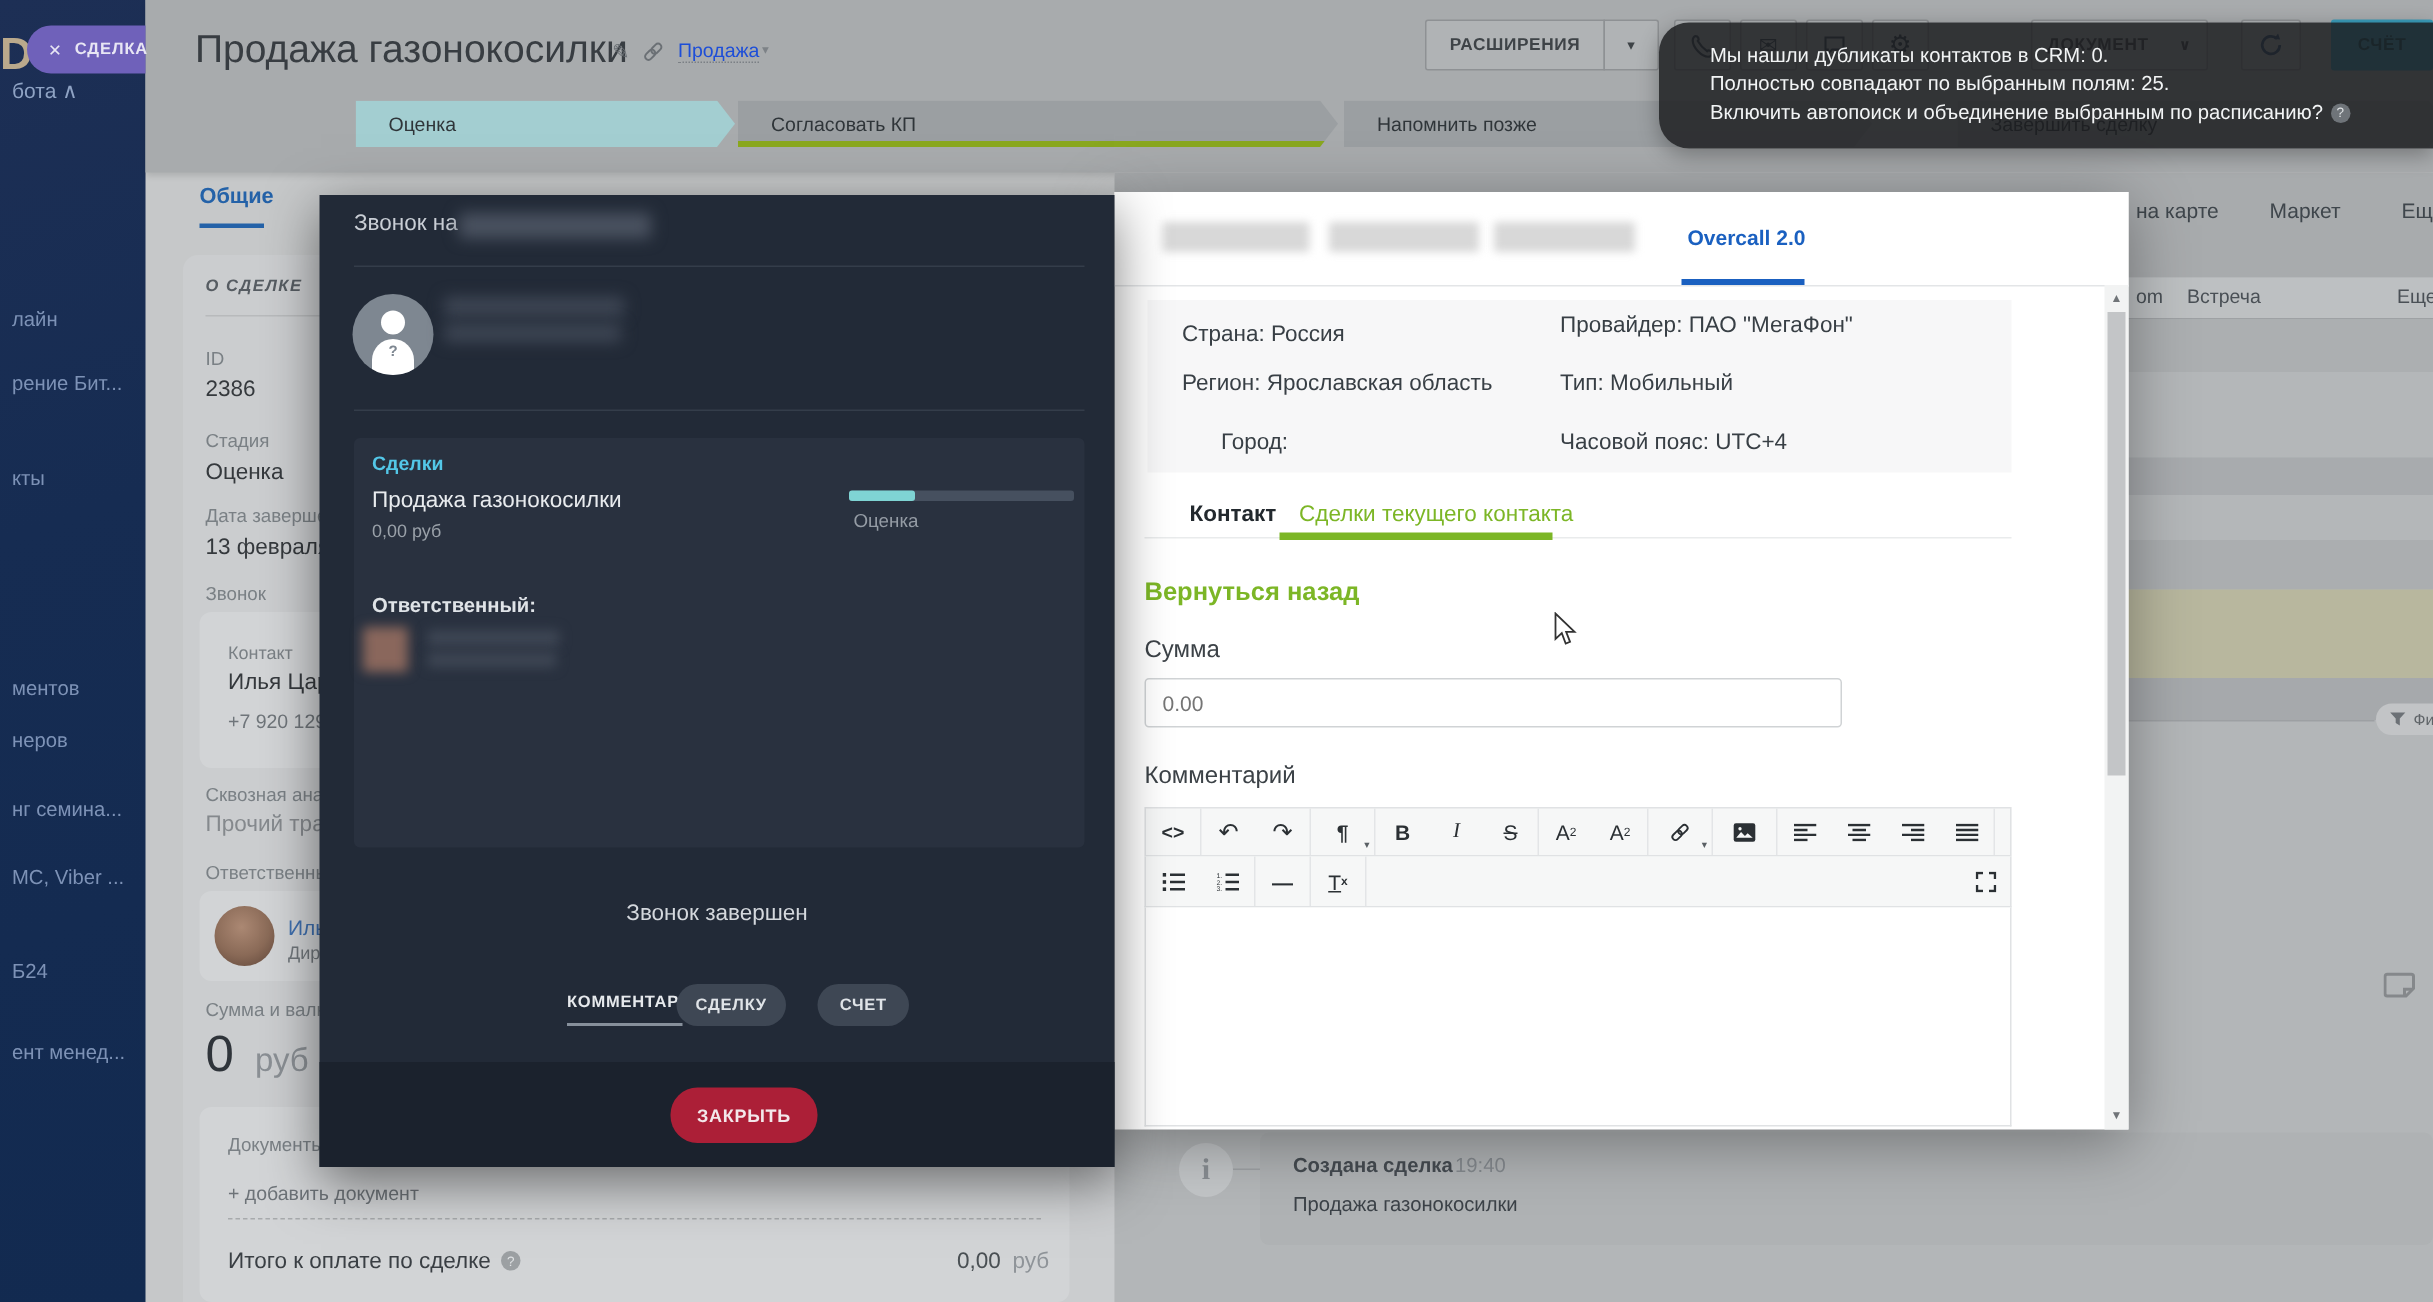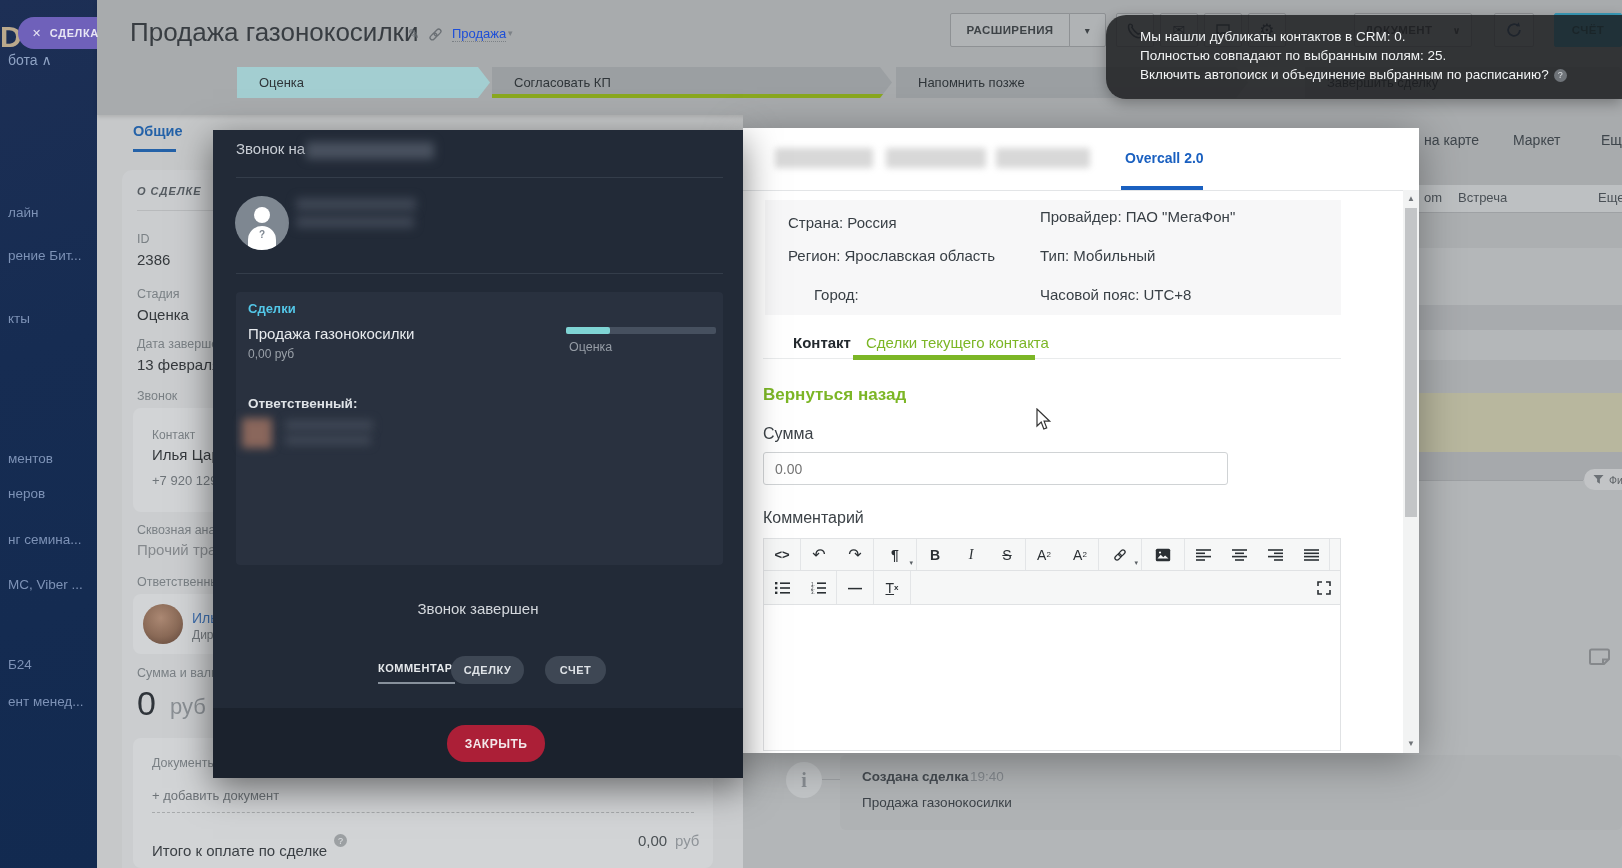--- a/index.html
+++ b/index.html
@@ -245,7 +245,7 @@
       <span class="abs ov-txt" style="left:23px;top:47px;">Регион: Ярославская область</span>
       <span class="abs ov-txt" style="left:275px;top:47px;">Тип: Мобильный</span>
       <span class="abs ov-txt" style="left:23px;top:86px;margin-left:26px;">Город:</span>
-      <span class="abs ov-txt" style="left:275px;top:86px;">Часовой пояс: UTC+8</span>
+      <span class="abs ov-txt" style="left:275px;top:86px;">Часовой пояс: UTC+4</span>
     </div>
 
     <div class="abs" style="left:50px;top:206px;font-size:15px;font-weight:bold;color:#23292e;">Контакт</div>

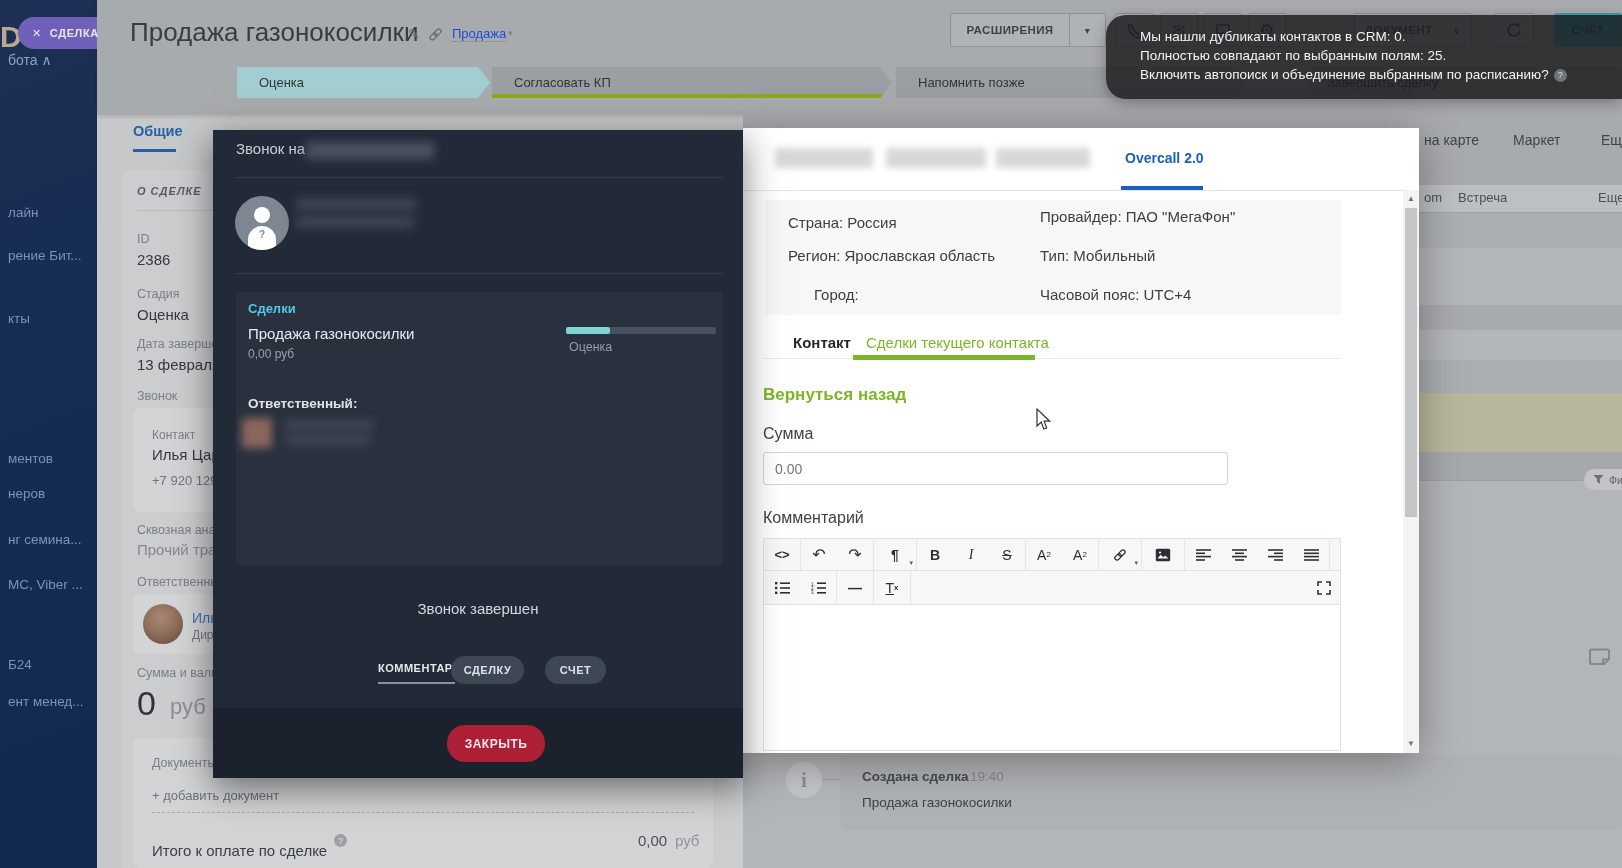--- a/index.html
+++ b/index.html
@@ -70,7 +70,7 @@
     <div class="abs sb-item" style="top:486px;">неров</div>
     <div class="abs sb-item" style="top:532px;">нг семина...</div>
     <div class="abs sb-item" style="top:577px;">МС, Viber ...</div>
-    <div class="abs sb-item" style="top:657px;">Б24</div>
+    <div class="abs sb-item" style="top:640px;">Б24</div>
     <div class="abs sb-item" style="top:694px;">ент менед...</div>
   </div>
 

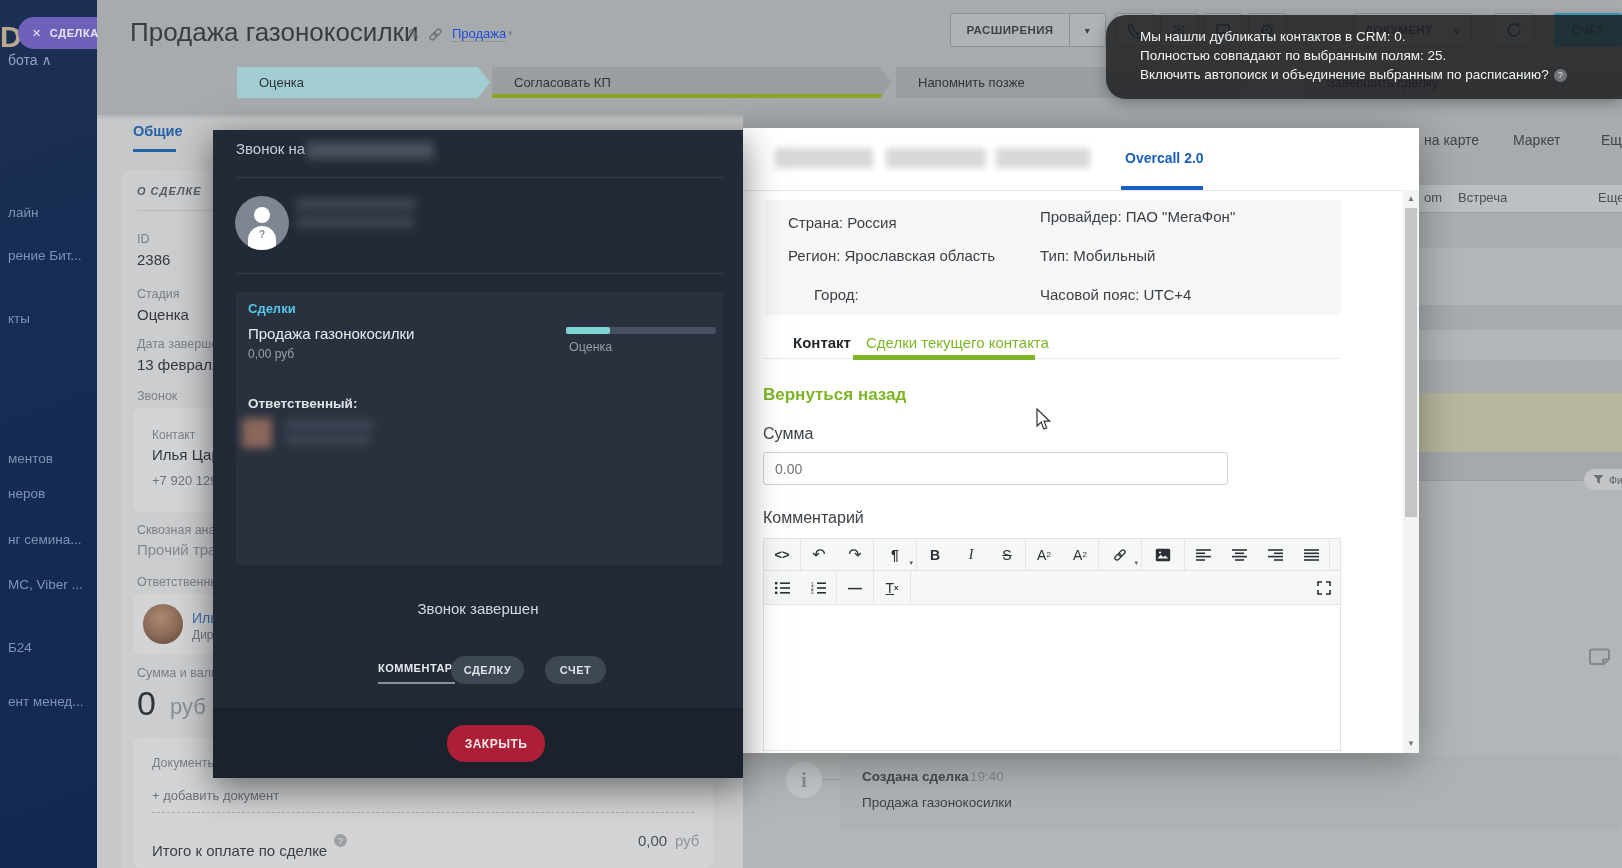--- a/index.html
+++ b/index.html
@@ -183,7 +183,7 @@
     <div class="abs lbl" style="left:19px;top:18px;">Документы</div>
     <div class="abs" style="left:19px;top:50px;font-size:13px;color:#6d7378;">+ добавить документ</div>
     <div class="abs" style="left:19px;top:74px;width:542px;border-top:1px dashed #a7aaac;"></div>
-    <div class="abs" style="left:19px;top:104px;font-size:15px;color:#3a3f44;">Итого к оплате по сделке</div>
+    <div class="abs" style="left:19px;top:94px;font-size:15px;color:#3a3f44;">Итого к оплате по сделке</div>
     <span class="abs qcirc" style="left:196px;top:96px;background:#9ca0a3;">?</span>
     <div class="abs" style="left:505px;top:94px;font-size:15px;color:#4a5054;">0,00</div>
     <div class="abs" style="left:542px;top:94px;font-size:15px;color:#8f9499;">руб</div>

